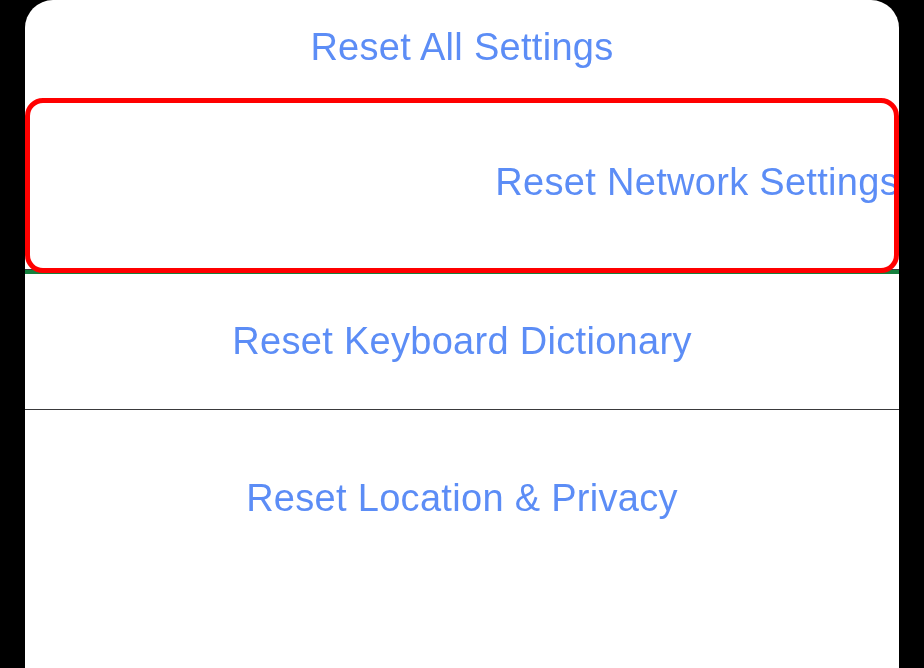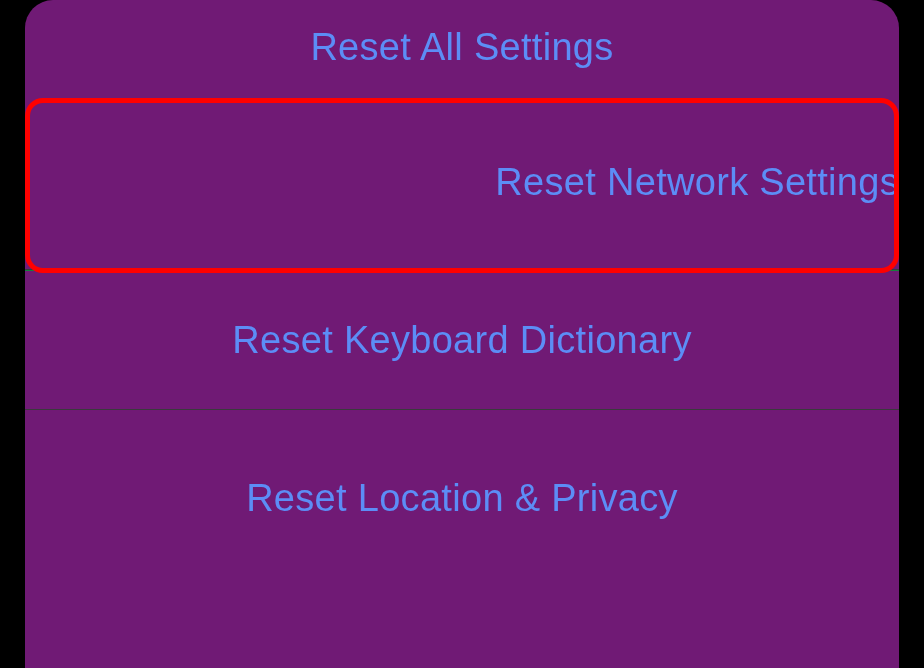--- a/index.html
+++ b/index.html
@@ -26,7 +26,7 @@
       left: 25px;
       right: 25px;
       height: 100%;
-      background: #701a75;
+      background: #ffffff;
       display: flex;
       flex-direction: column;
       border-top-left-radius: 28px;

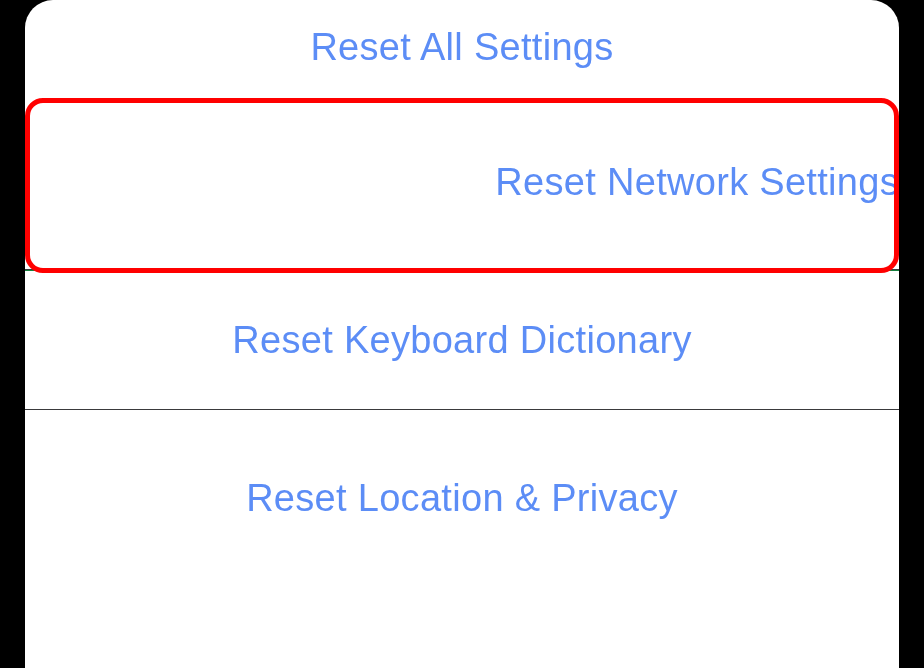--- a/index.html
+++ b/index.html
@@ -57,7 +57,7 @@
     }
     .item-2 {
       height: 140px;
-      border-top: 1px solid #15803d;
+      border-top: 4px solid #15803d;
     }
     .item-3 {
       height: 140px;

